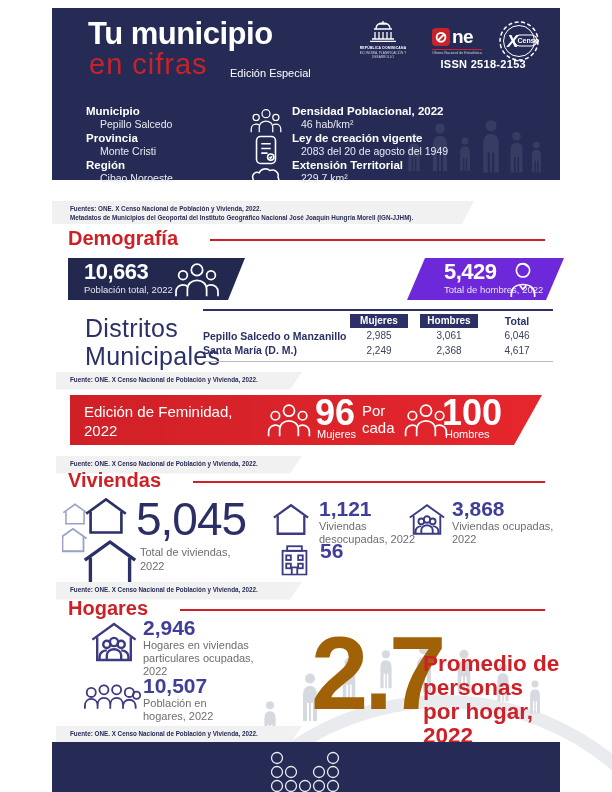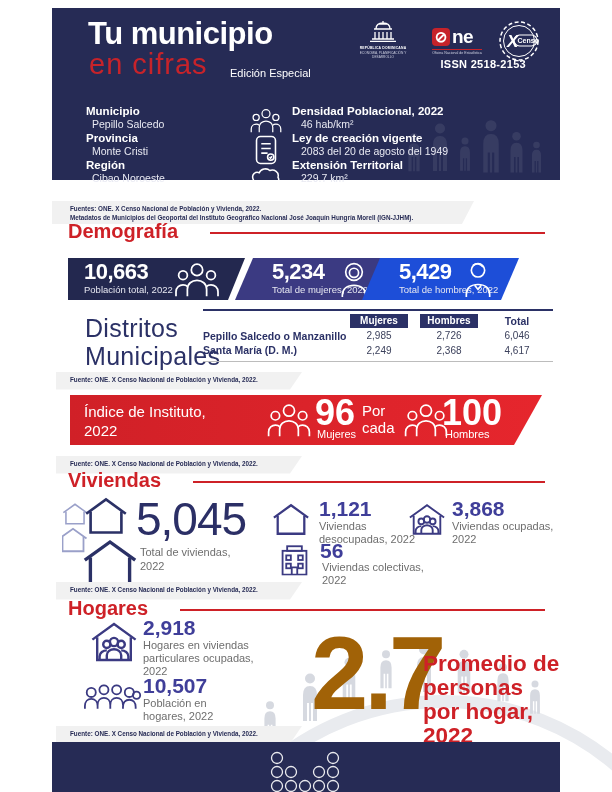--- a/index.html
+++ b/index.html
@@ -24,7 +24,7 @@
 
   .loc-item{position:absolute;left:34px;}
   .loc-label{font-size:11.5px;font-weight:bold;color:#fff;}
-  .loc-value{font-size:10.5px;color:#e8e9f2;margin-left:6px;margin-top:1px;}
+  .loc-value{font-size:10.5px;color:#e8e9f2;margin-left:14px;margin-top:1px;}
   .fact-icon{position:absolute;left:198px;width:32px;height:27px;color:#fff;}
   .fact-item{position:absolute;left:240px;}
   .fact-label{font-size:11.5px;font-weight:bold;color:#fff;}

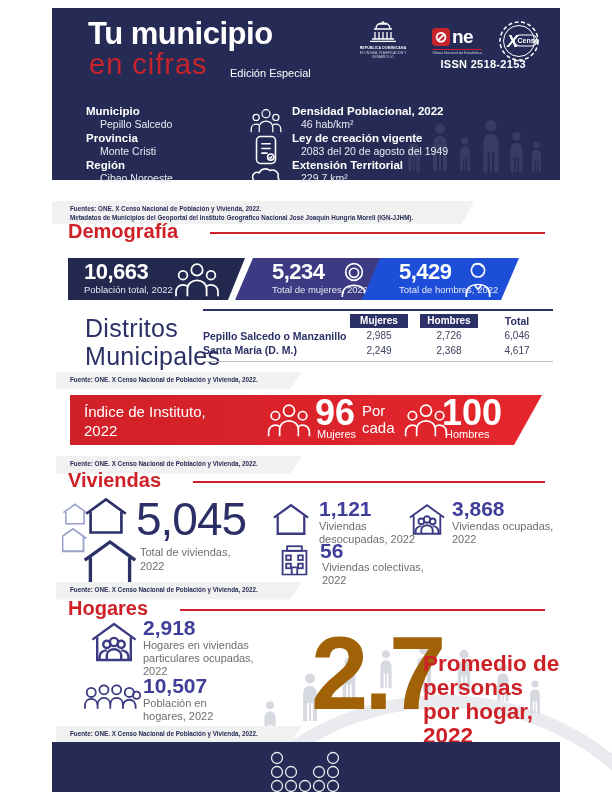--- a/index.html
+++ b/index.html
@@ -42,7 +42,7 @@
   .sec-head{position:absolute;left:68px;width:477px;display:flex;align-items:center;z-index:2;}
   .sec-title{font-size:20px;font-weight:bold;color:#ce2127;}
   .sec-line{flex:1;height:1.5px;background:#ce2127;margin-left:32px;margin-top:3px;}
-  .sh-demo{top:220px;} .sh-viv{top:469px;} .sh-hog{top:597px;}
+  .sh-demo{top:227px;} .sh-viv{top:469px;} .sh-hog{top:597px;}
 
   
   .banner{position:absolute;top:258px;height:42px;color:#fff;z-index:2;}

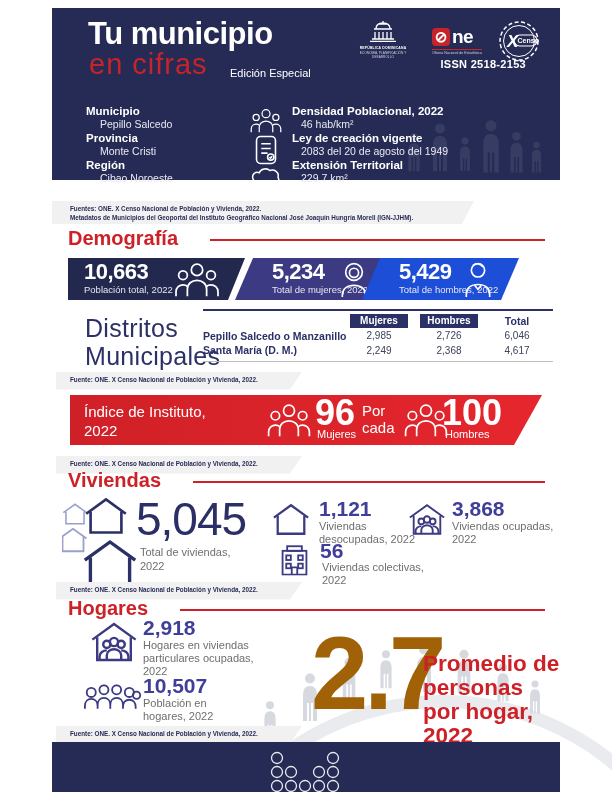--- a/index.html
+++ b/index.html
@@ -280,13 +280,6 @@
     <div class="b-lab">Población total, 2022</div>
     <svg class="b-icon" viewBox="0 0 52 40">
         <use href="#sym-group3"></use>
-      </svg>
-  </div>
-  <div class="banner b2">
-    <div class="b-val">5,234</div>
-    <div class="b-lab">Total de mujeres, 2022</div>
-    <svg class="b-icon" viewBox="0 0 36 42">
-        <use href="#sym-woman"></use>
       </svg>
   </div>
   <div class="banner b3">

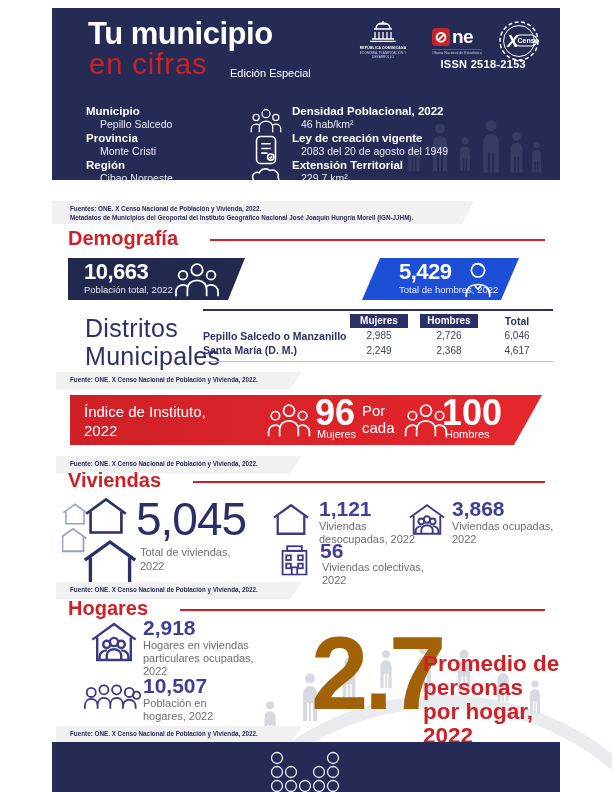--- a/index.html
+++ b/index.html
@@ -48,7 +48,7 @@
   .banner{position:absolute;top:258px;height:42px;color:#fff;z-index:2;}
   .b1{left:68px;width:177px;background:#23284f;clip-path:polygon(0 0,100% 0,calc(100% - 17px) 100%,0 100%);}
   .b2{left:235px;width:160px;background:#3b3a82;clip-path:polygon(18px 0,100% 0,calc(100% - 18px) 100%,0 100%);}
-  .b3{left:362px;width:157px;background:#1d4ed8;clip-path:polygon(18px 0,100% 0,calc(100% - 18px) 100%,0 100%);}
+  .b3{left:407px;width:157px;background:#6d28d9;clip-path:polygon(18px 0,100% 0,calc(100% - 18px) 100%,0 100%);}
   .b-val{position:absolute;top:1px;font-size:22px;font-weight:bold;letter-spacing:-0.5px;}
   .b-lab{position:absolute;top:26px;font-size:9.5px;color:#e6e7f1;}
   .b1 .b-val{left:16px;} .b1 .b-lab{left:16px;}

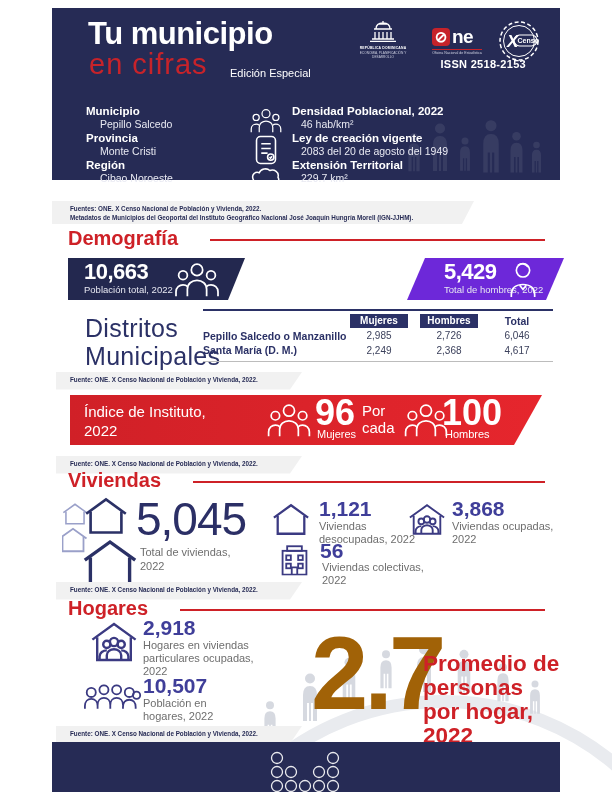--- a/index.html
+++ b/index.html
@@ -306,7 +306,7 @@
     <div class="dt-row dt-drow">
       <div class="dt-name">Pepillo Salcedo o Manzanillo</div>
       <div class="dt-c1 dt-num">2,985</div>
-      <div class="dt-c2 dt-num">2,726</div>
+      <div class="dt-c2 dt-num">3,061</div>
       <div class="dt-c3 dt-num">6,046</div>
     </div>
     <div class="dt-row dt-drow">

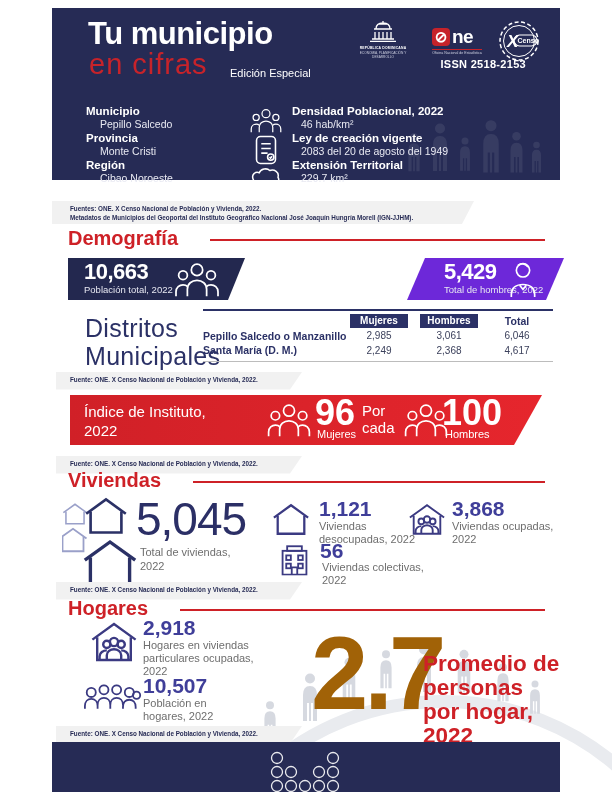--- a/index.html
+++ b/index.html
@@ -322,7 +322,7 @@
 
   <div class="fem">
     <div class="fem-label">
-      <div>Índice de Instituto,</div>
+      <div>Edición de Feminidad,</div>
       <div>2022</div>
     </div>
     <svg class="fem-icon fi-w" viewBox="0 0 52 40">

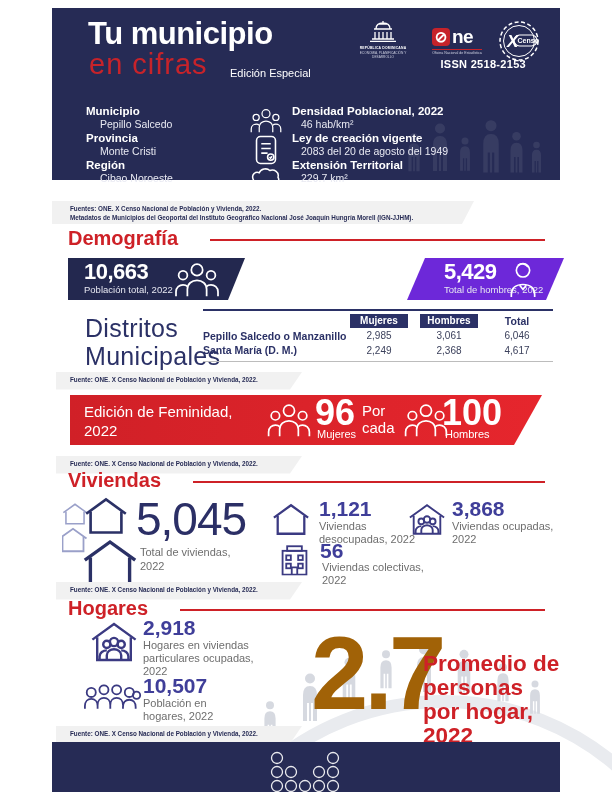--- a/index.html
+++ b/index.html
@@ -381,7 +381,6 @@
       <use href="#sym-building"></use>
     </svg>
   <div class="stat-val vv-3">56</div>
-  <div class="stat-lab vl-3">Viviendas colectivas, 2022</div>
 
   <div class="strip strip-s strip-d">Fuente: ONE. X Censo Nacional de Población y Vivienda, 2022.</div>
 

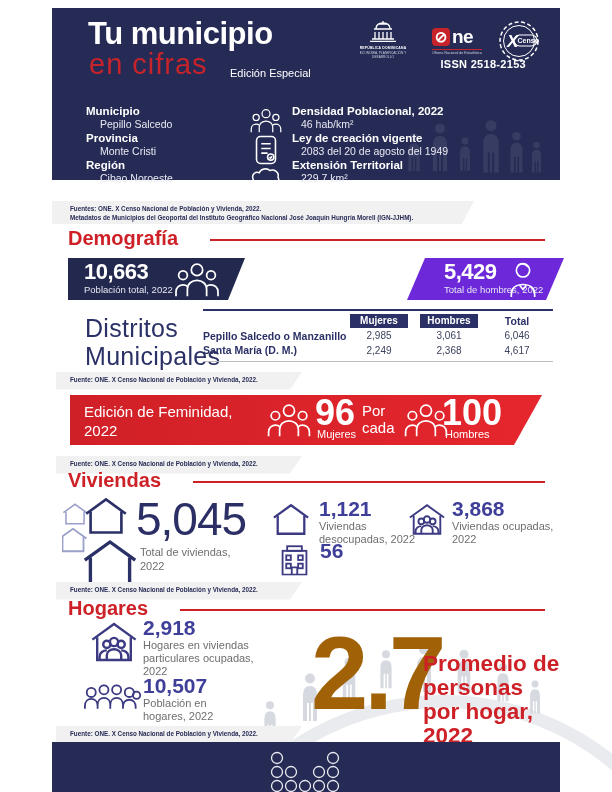--- a/index.html
+++ b/index.html
@@ -392,7 +392,7 @@
   <svg class="hog-icon1" viewBox="0 0 40 34">
       <use href="#sym-house-people"></use>
     </svg>
-  <div class="stat-val hv-1">2,918</div>
+  <div class="stat-val hv-1">2,946</div>
   <div class="stat-lab hl-1">Hogares en viviendas particulares ocupadas, 2022</div>
 
   <svg class="hog-icon2" viewBox="0 0 64 28">

